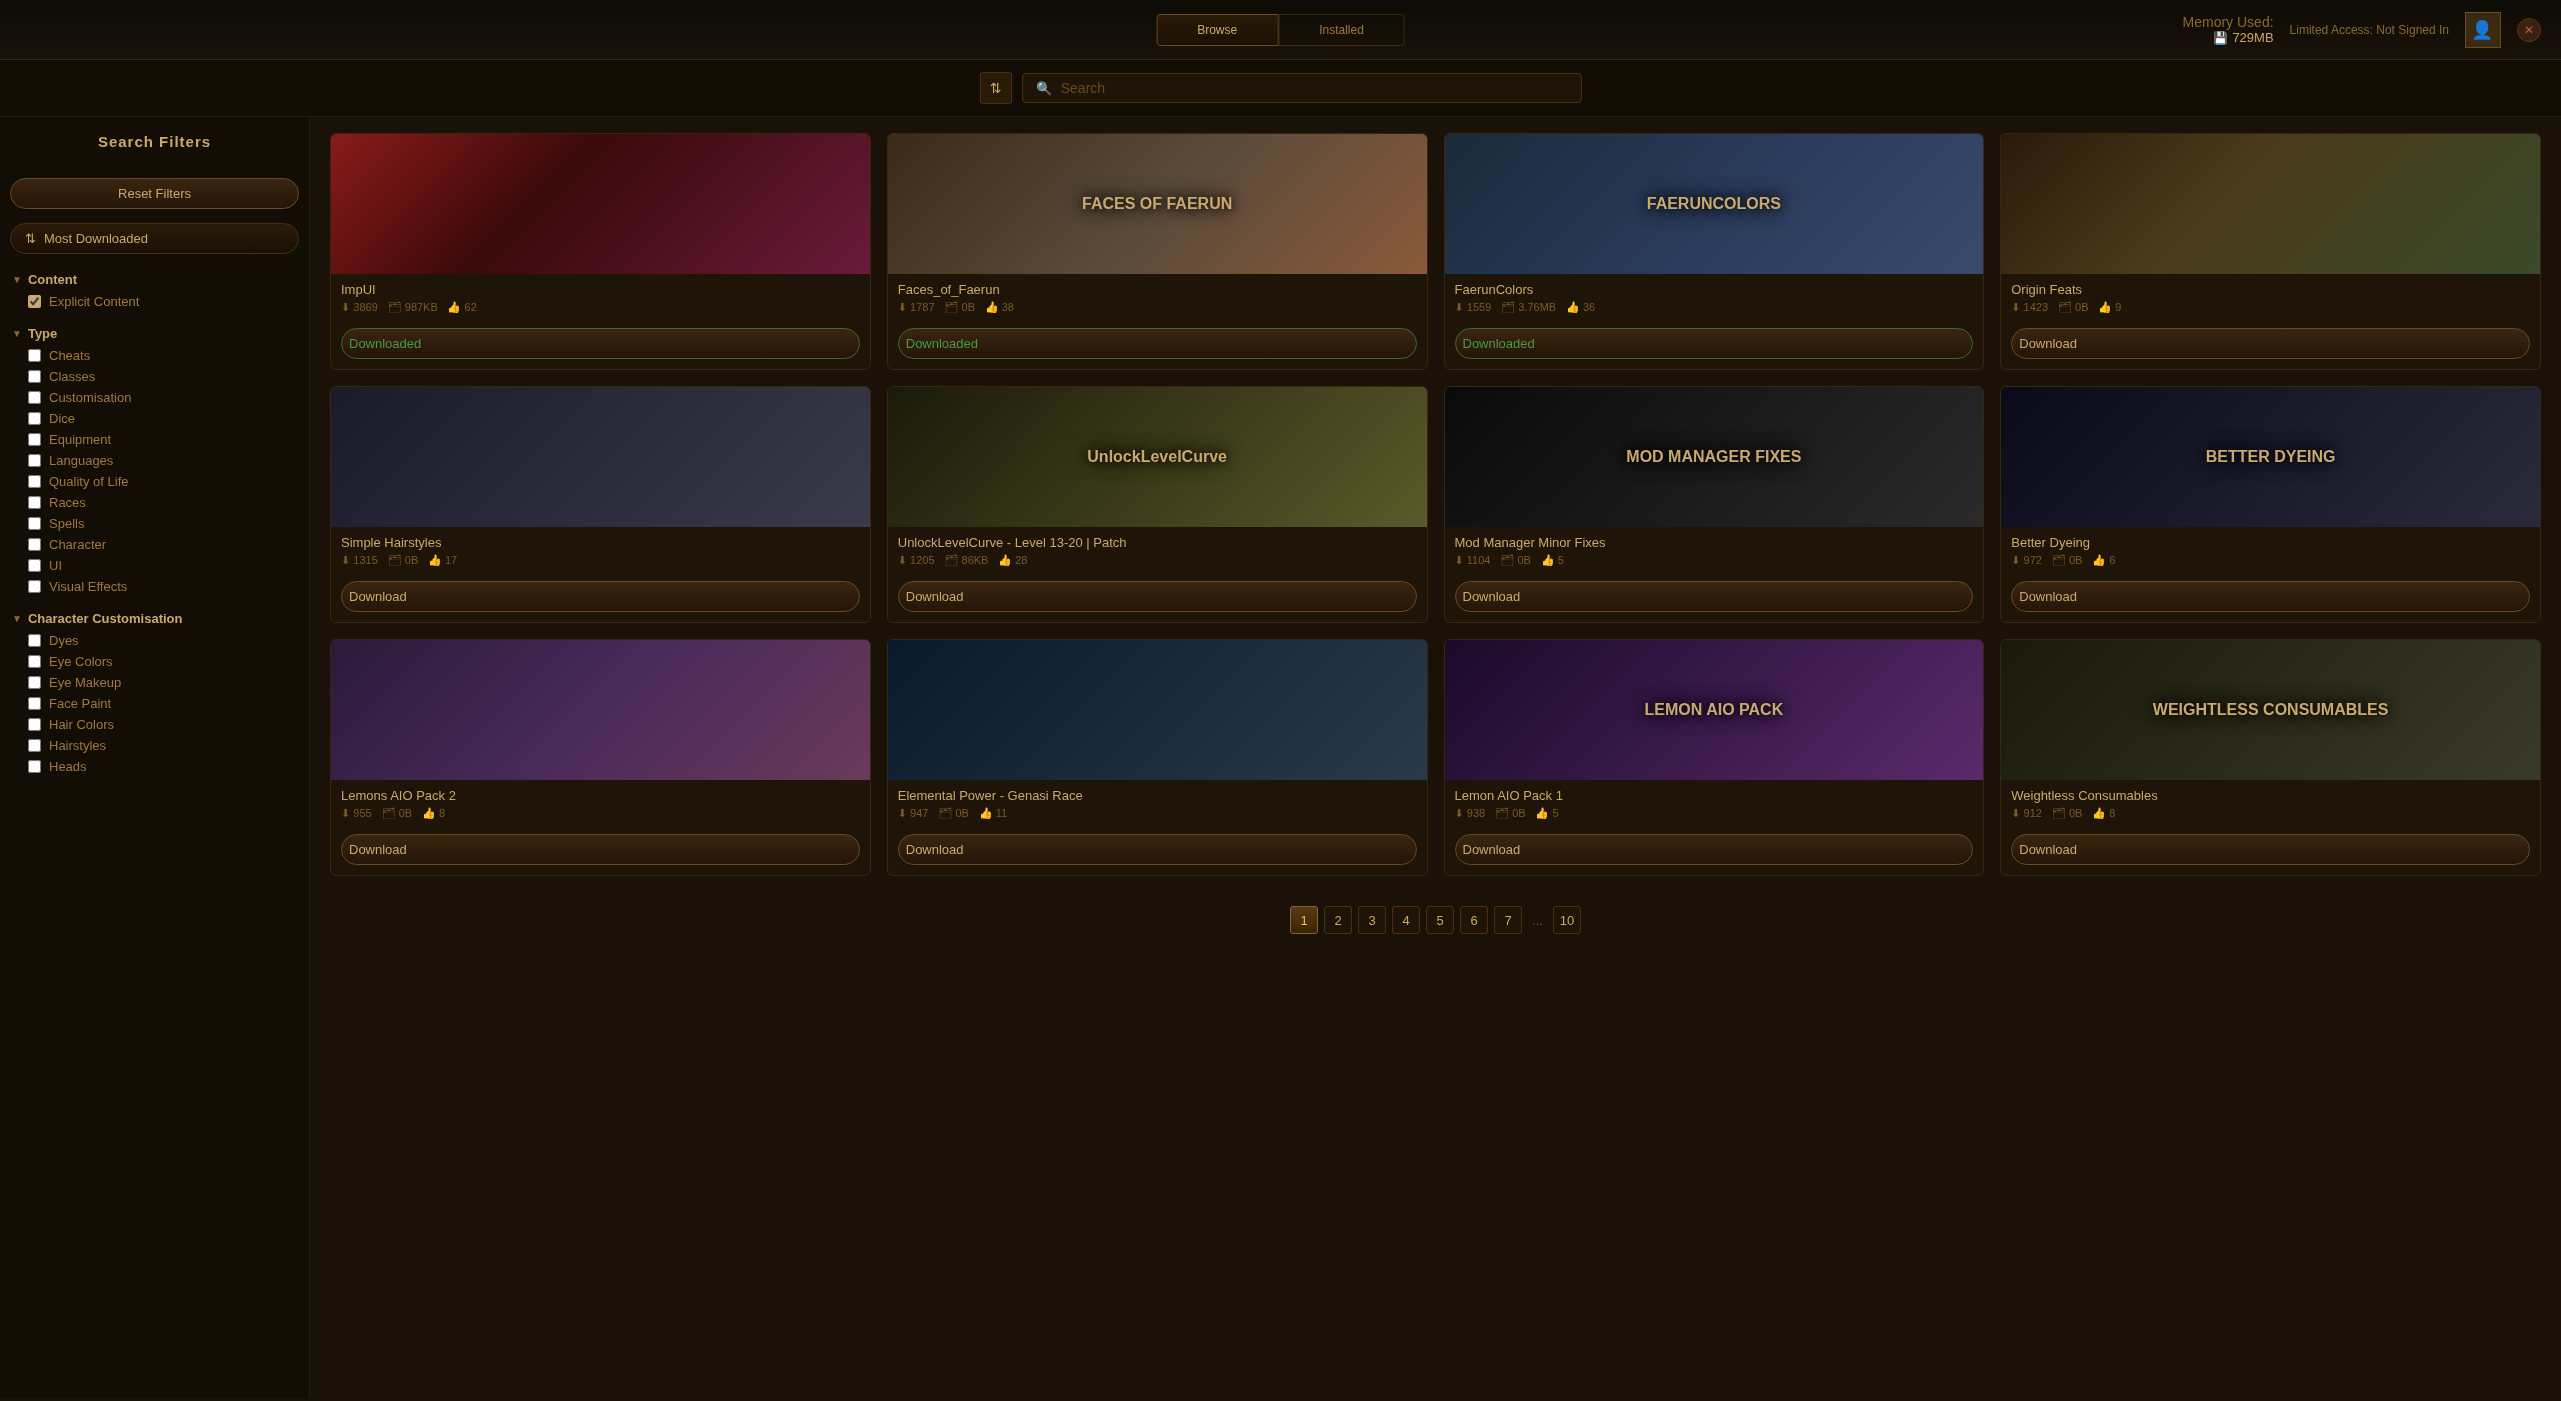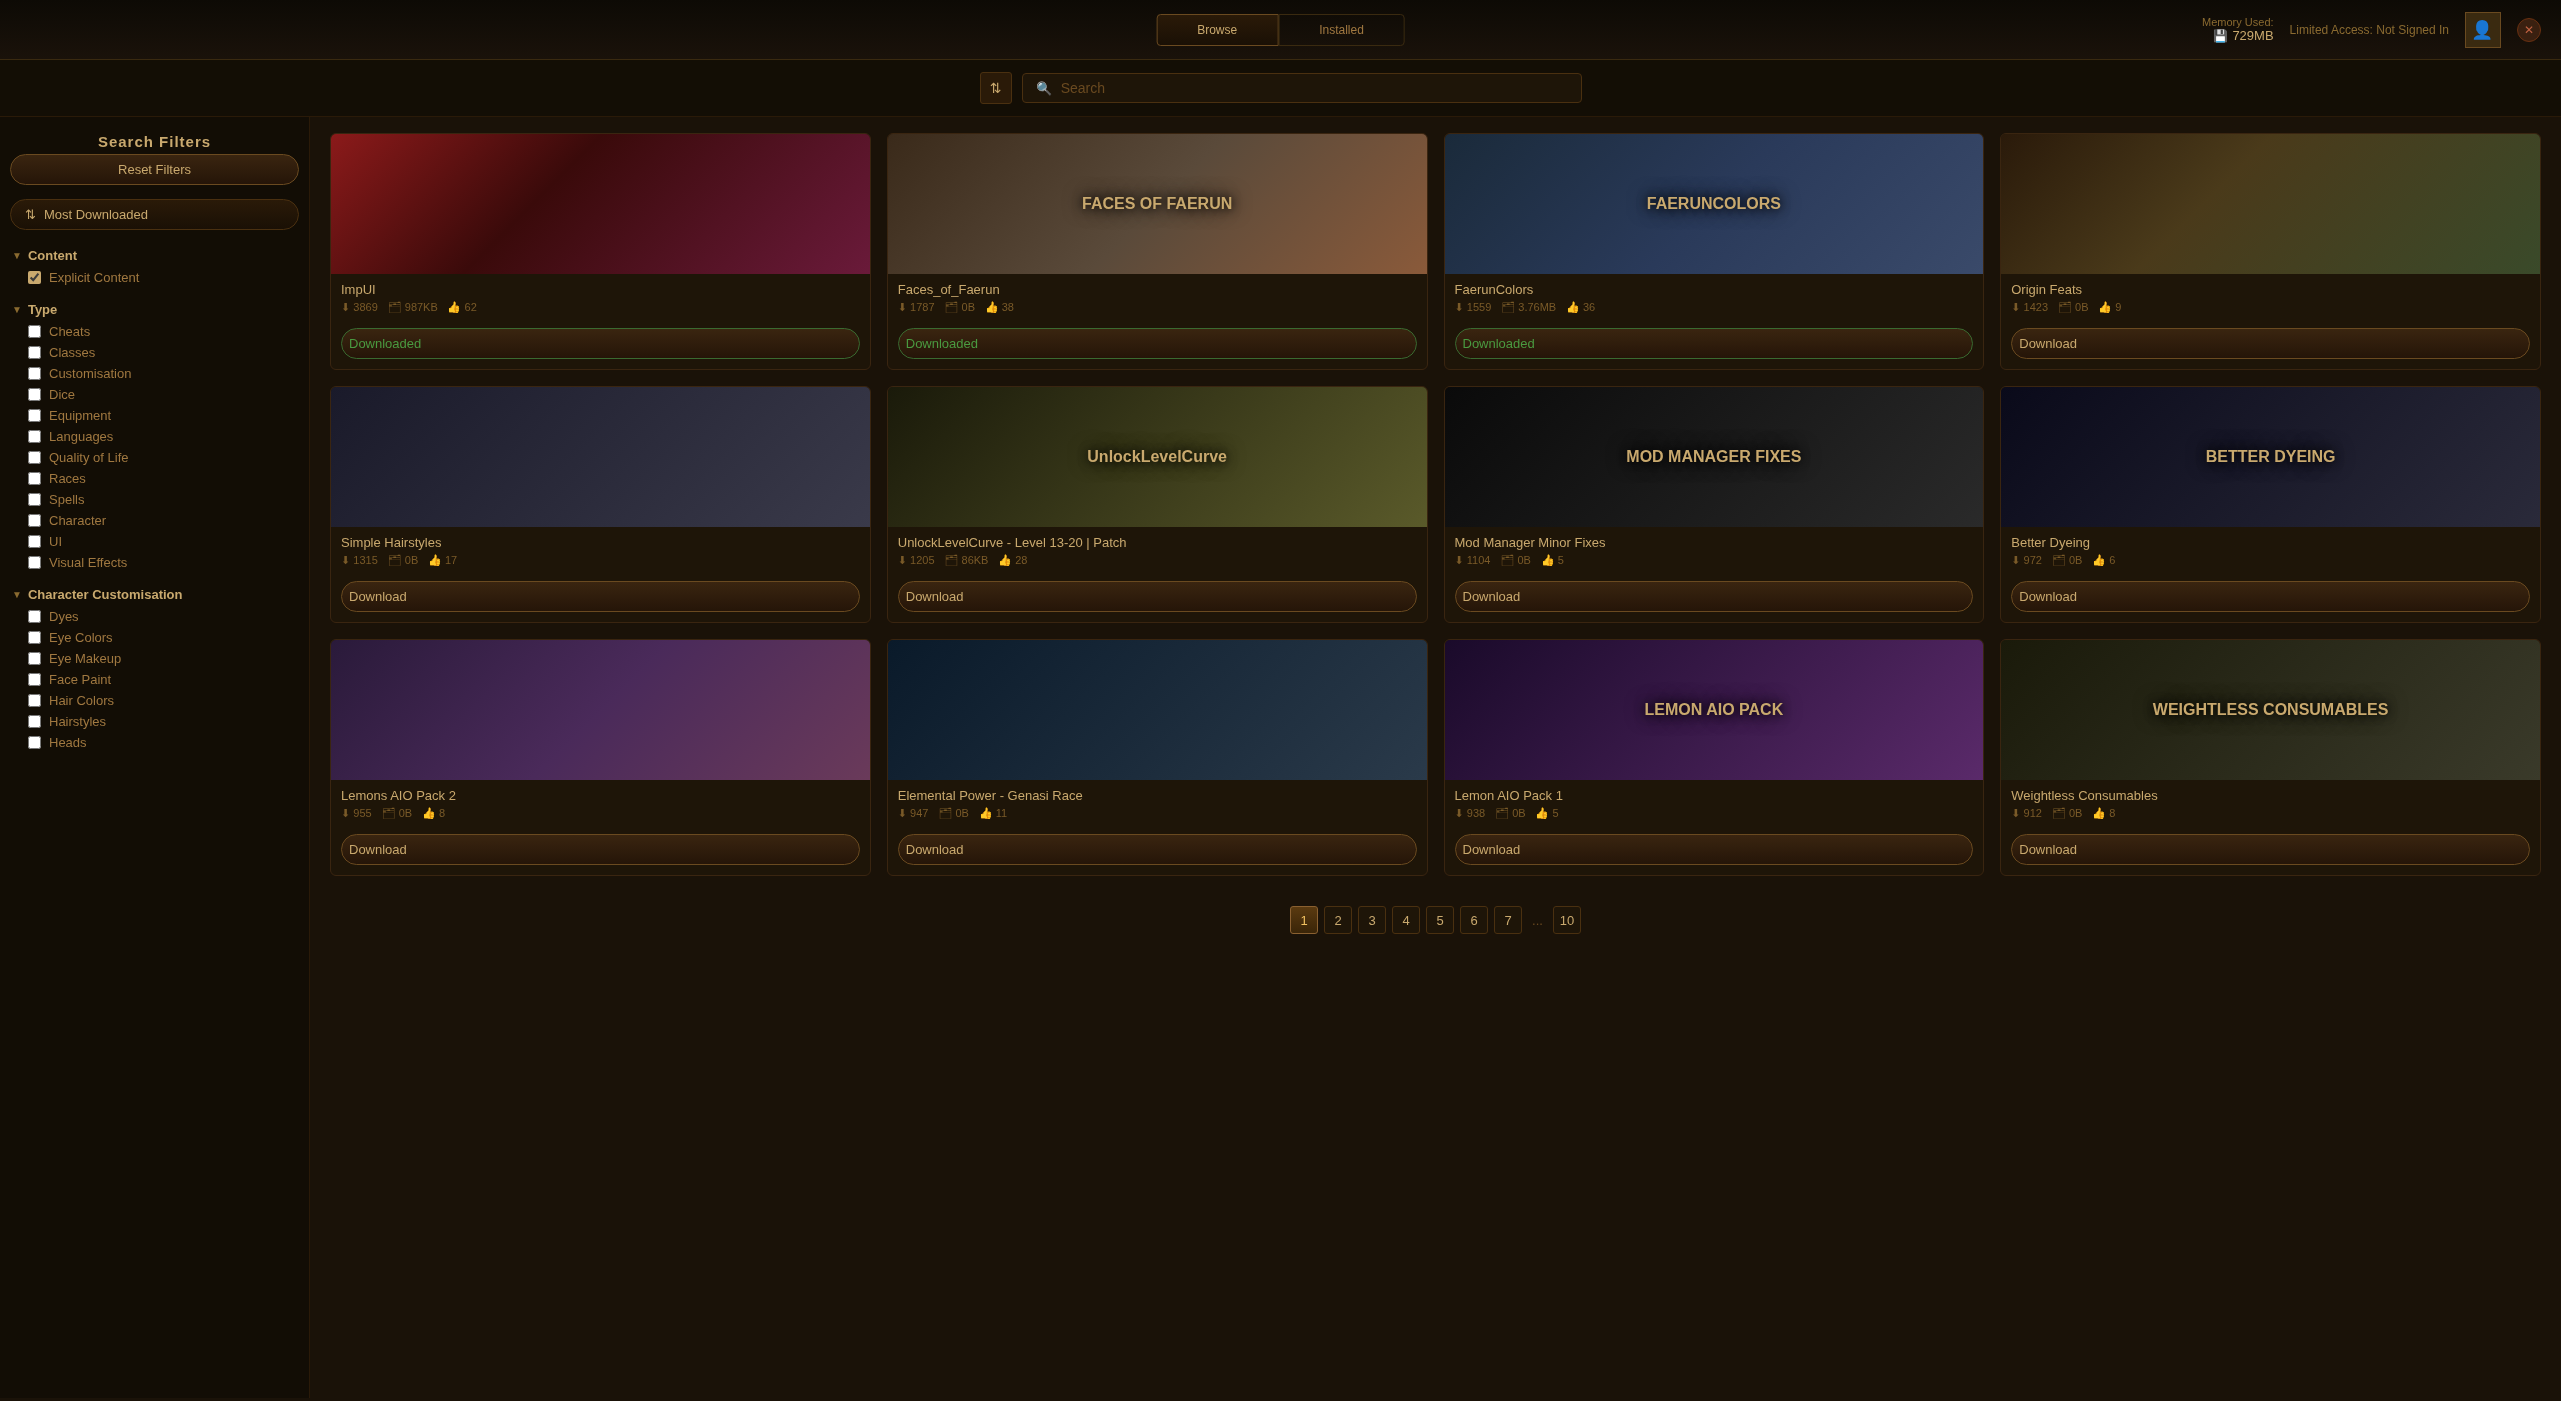--- a/index.html
+++ b/index.html
@@ -350,7 +350,7 @@
   </div>
   <div class="nav-right">
     <div class="memory-info">
-      <div style="font-size:11px;">Memory Used:</div>
+      <div style="font-size:14px;">Memory Used:</div>
       <div class="mem-val">
         <span style="font-size:12px;">💾</span>
         <span>729MB</span>

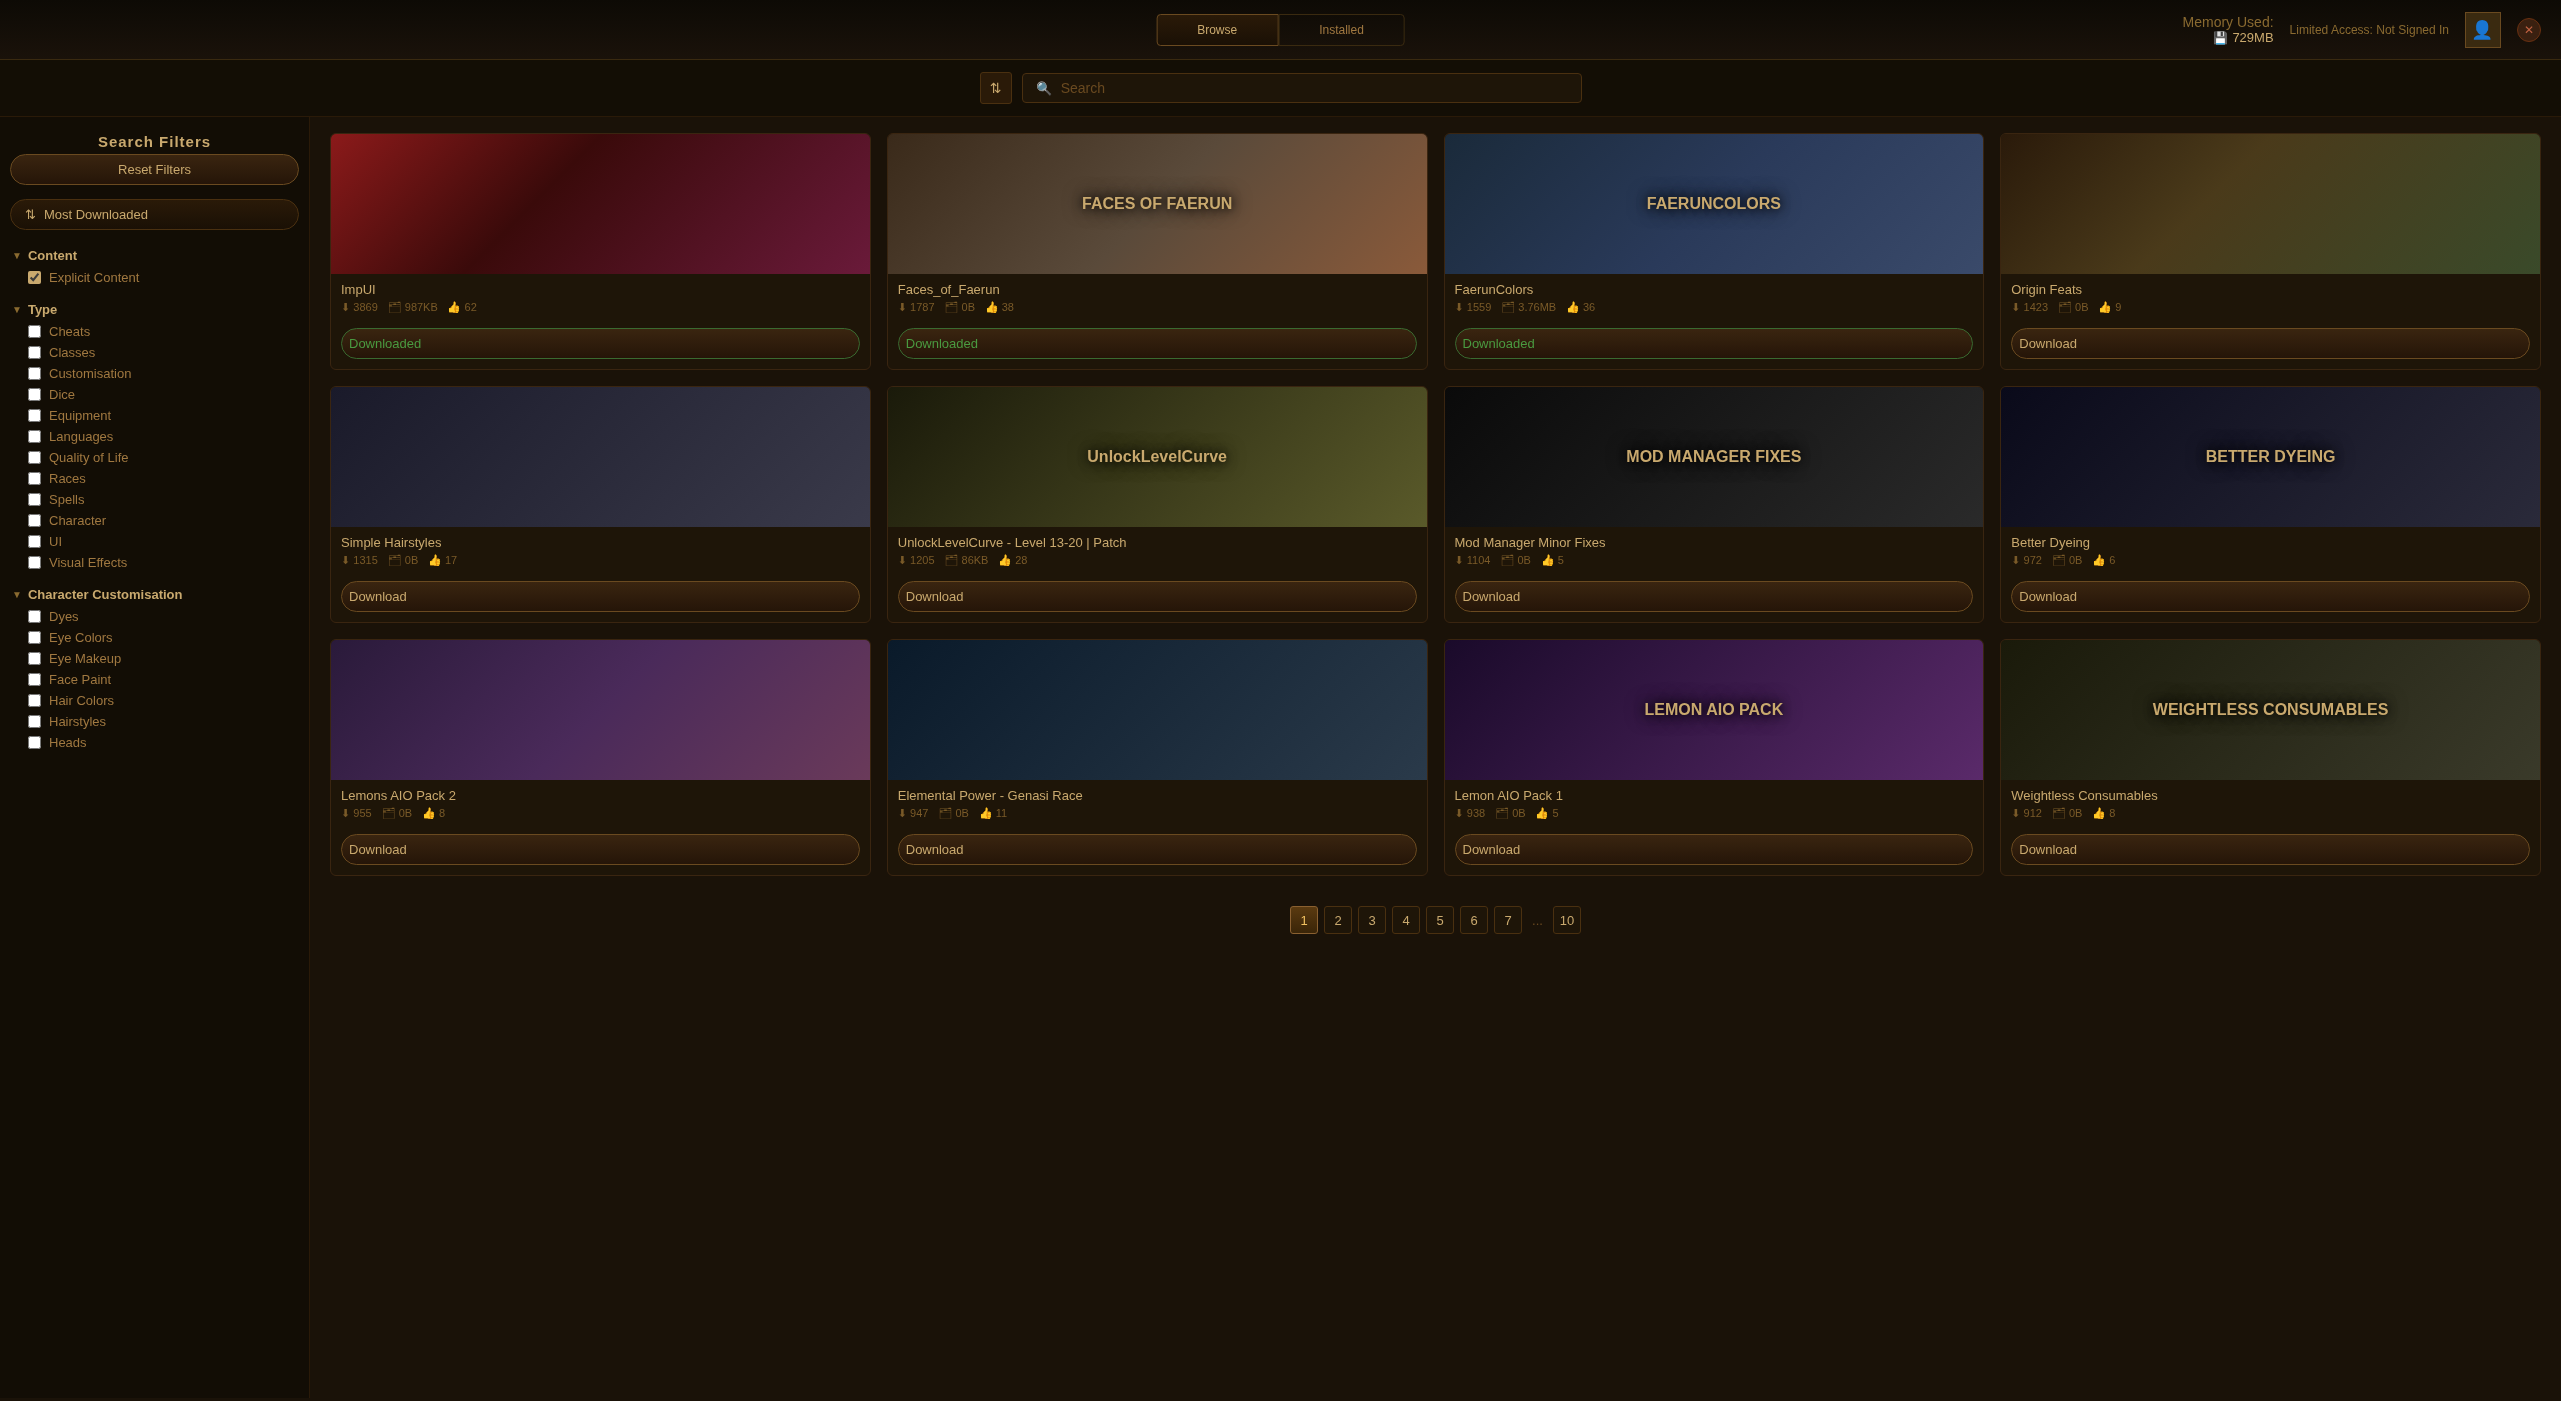--- a/index.html
+++ b/index.html
@@ -152,7 +152,7 @@
       text-align: center;
       font-size: 15px;
       color: #c9a96e;
-      margin-bottom: 4px;
+      margin-bottom: 28px;
       font-weight: 600;
       letter-spacing: 1px;
     }

